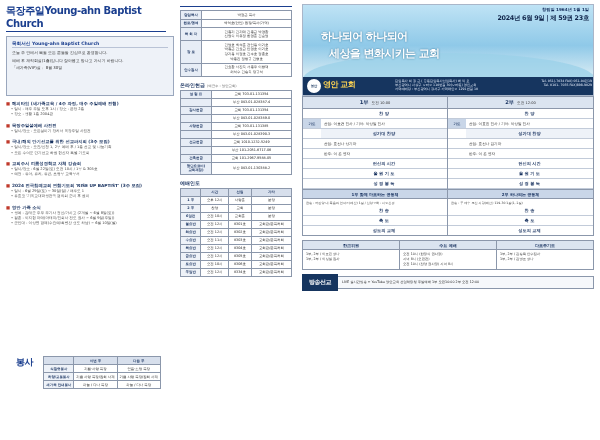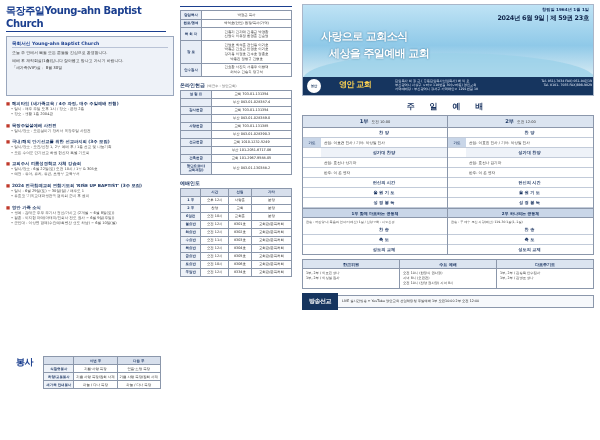--- a/index.html
+++ b/index.html
@@ -336,7 +336,7 @@
       <div class="hill"></div>
       <div class="founded">창립일 1964년 1월 1일</div>
       <div class="date">2024년 6월 9일 | 제 59권 23호</div>
-      <div class="slogan1">사랑으로 교회소식</div>
+      <div class="slogan1">하나되어 하나되어</div>
       <div class="slogan2">세상을 주일예배 교회</div>
       <div class="banner-foot">
         <div class="bf-logo">영안</div>

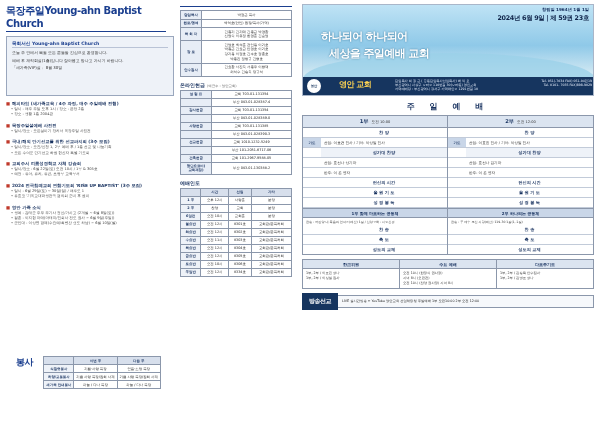--- a/index.html
+++ b/index.html
@@ -337,7 +337,7 @@
       <div class="founded">창립일 1964년 1월 1일</div>
       <div class="date">2024년 6월 9일 | 제 59권 23호</div>
       <div class="slogan1">하나되어 하나되어</div>
-      <div class="slogan2">세상을 주일예배 교회</div>
+      <div class="slogan2">세상을 변화시키는 교회</div>
       <div class="banner-foot">
         <div class="bf-logo">영안</div>
         <div class="bf-name">영안 교회</div>

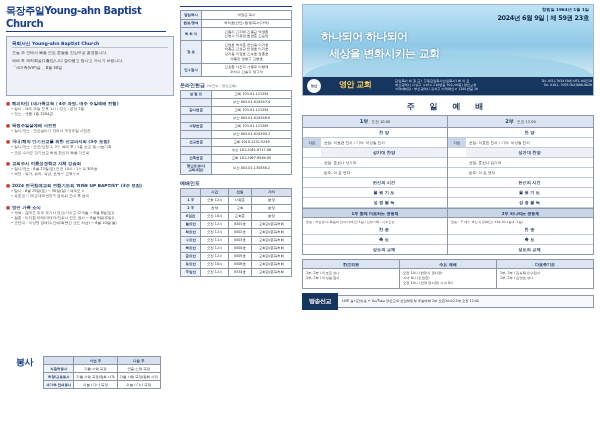--- a/index.html
+++ b/index.html
@@ -66,7 +66,7 @@
   .banner .hill{position:absolute;left:0;bottom:16px;width:292px;height:26px;border-radius:50% 50% 0 0 / 100% 100% 0 0;background:#9ad0e8;opacity:.75;}
   .banner-foot{position:absolute;left:0;bottom:0;width:292px;height:18px;background:#16355f;color:#fff;}
   .bf-logo{position:absolute;left:4px;top:2px;width:14px;height:14px;border-radius:50%;background:#fff;color:#16355f;font-size:3.2px;font-weight:bold;text-align:center;line-height:14px;}
-  .bf-name{position:absolute;left:20px;top:2px;font-size:8px;font-weight:bold;color:#ffd452;letter-spacing:-0.5px;margin-left:16px;}
+  .bf-name{position:absolute;left:20px;top:2px;font-size:8px;font-weight:bold;color:#ffd452;letter-spacing:-0.5px;}
   .bf-info{position:absolute;left:92px;top:1.5px;font-size:3.2px;line-height:1.35;color:#e7eefb;}
   .bf-info2{position:absolute;right:3px;top:1.5px;font-size:3.2px;line-height:1.35;color:#e7eefb;text-align:right;}
 

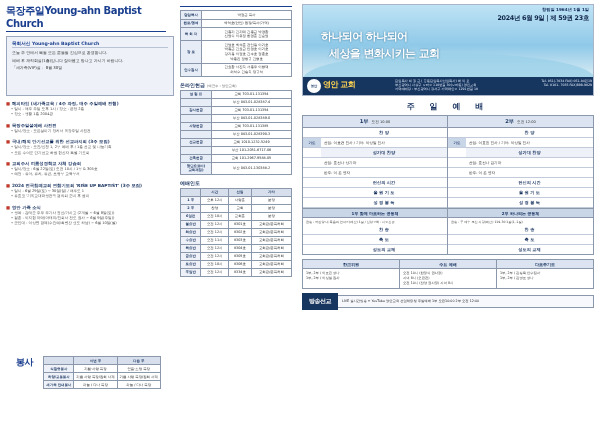--- a/index.html
+++ b/index.html
@@ -349,7 +349,6 @@
       </div>
     </div>
 
-    <div class="worship-title">주 일 예 배</div>
 
     <div class="wbox">
       <div class="wrow">

